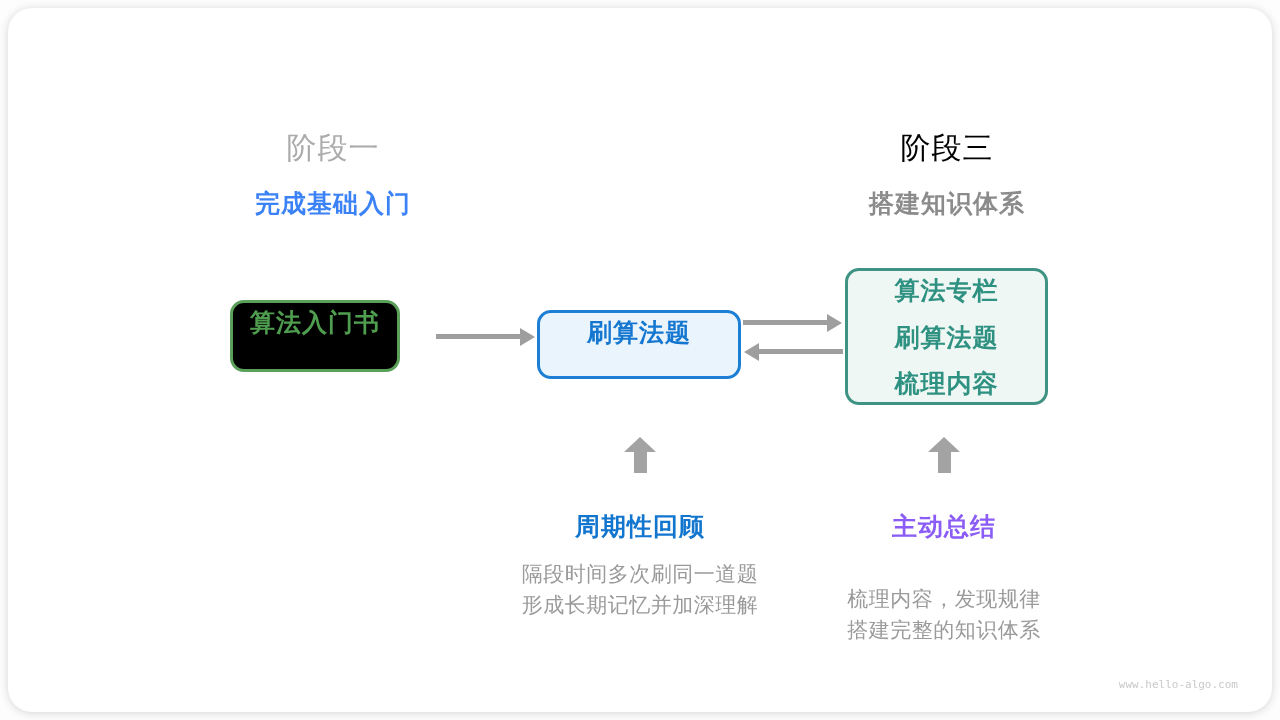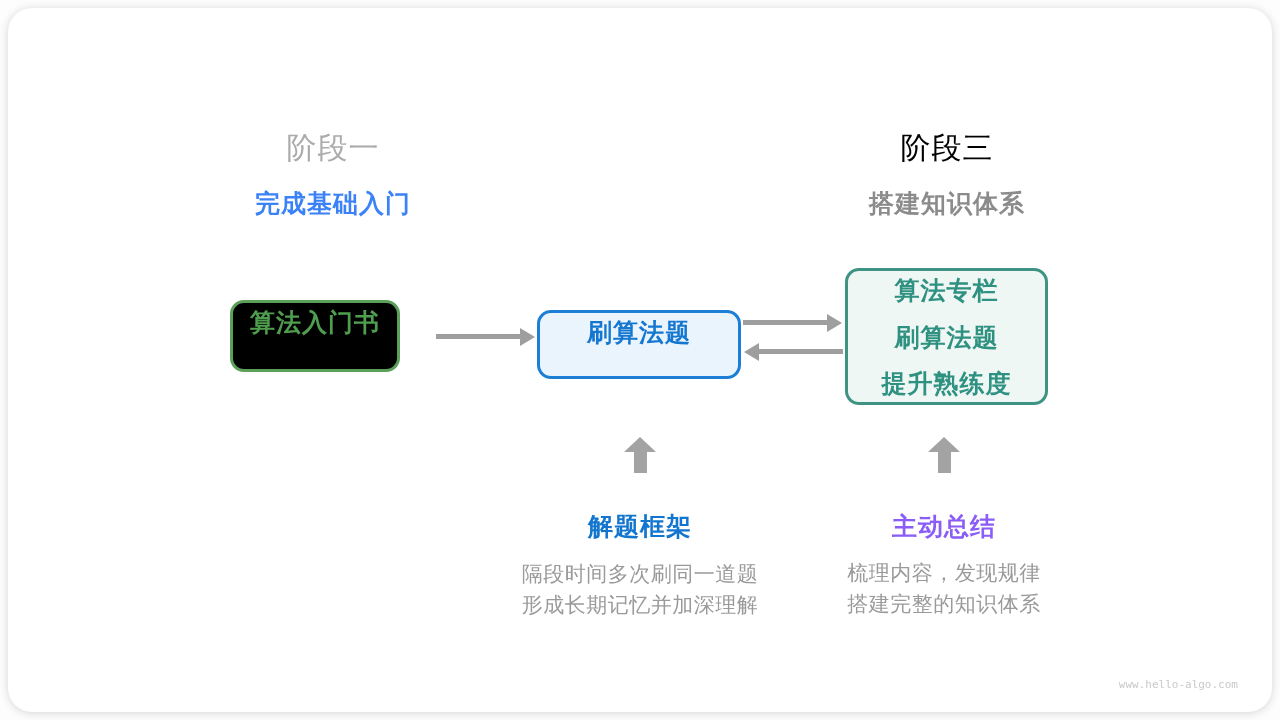--- a/index.html
+++ b/index.html
@@ -88,7 +88,7 @@
   <div class="node-box" style="left: 845px; top: 268px; width: 203px; height: 137px; border-color: rgb(62, 147, 131); background: rgb(238, 247, 243); color: rgb(47, 145, 129);">
     <div class="node-line">算法专栏</div>
     <div class="node-line">刷算法题</div>
-    <div class="node-line">提升熟练度</div>
+    <div class="node-line">梳理内容</div>
   </div>
 
   <div class="h-arrow right" style="left: 436px; top: 334px; width: 84px; background: rgb(158, 158, 158); border-left-color: rgb(158, 158, 158); color: rgb(158, 158, 158);"></div>

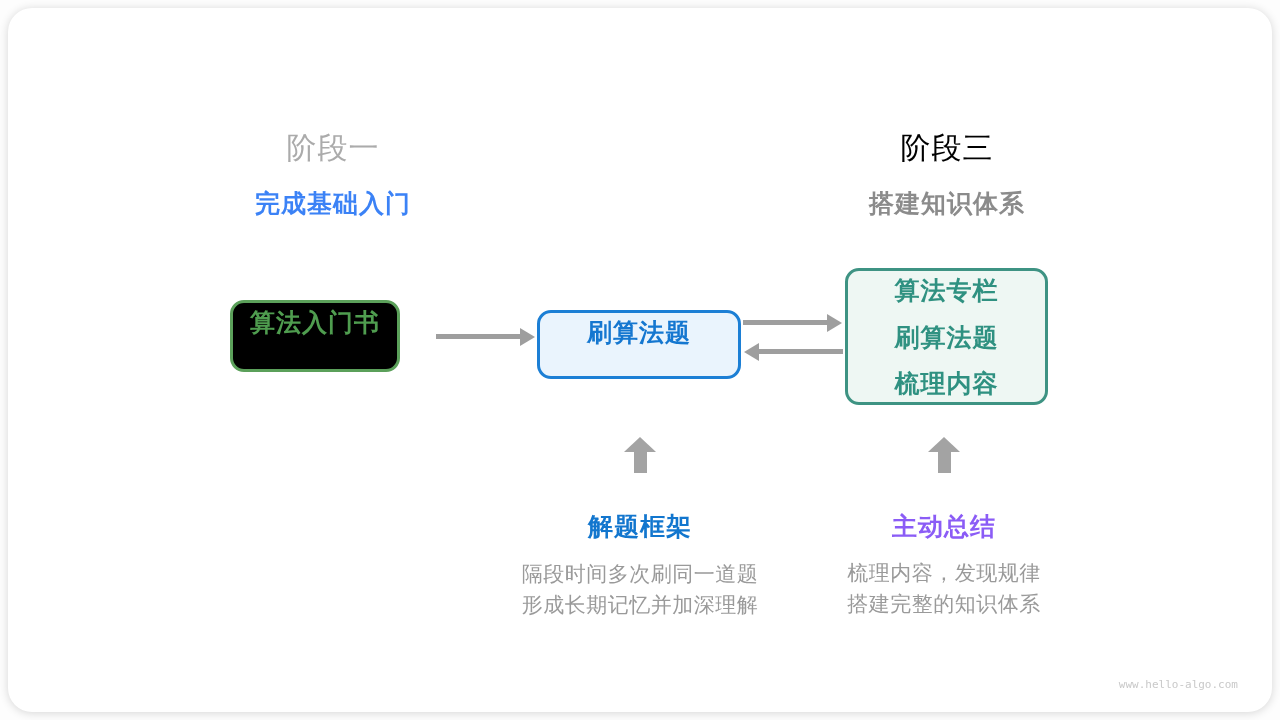--- a/index.html
+++ b/index.html
@@ -107,7 +107,7 @@
   </div>
 
   <div class="abs centered" style="left:490px; top:510px; width:300px;">
-    <div class="anno-label" style="color: rgb(18, 118, 206);">解题框架</div>
+    <div class="anno-label" style="color: rgb(18, 118, 206);">周期性回顾</div>
     <div class="anno-desc" style="margin-top: 15px; color: rgb(154, 154, 154);">
       <div>隔段时间多次刷同一道题</div>
       <div>形成长期记忆并加深理解</div>

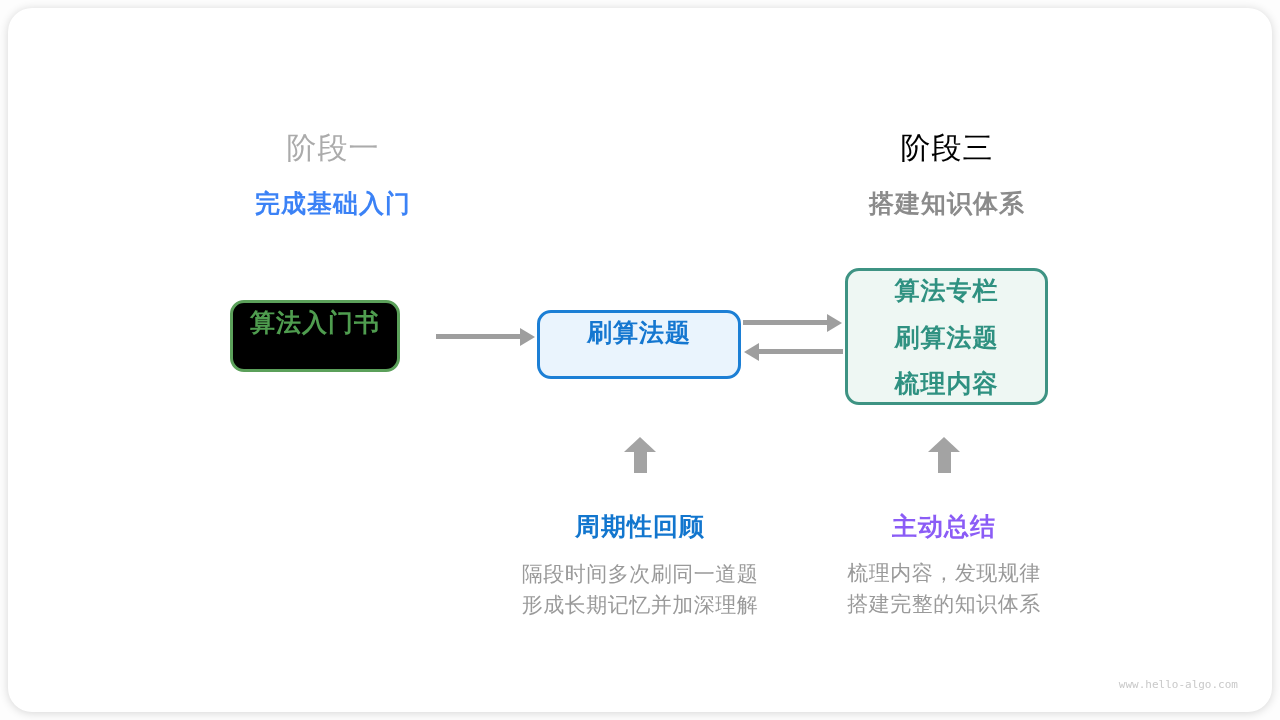--- a/index.html
+++ b/index.html
@@ -116,7 +116,7 @@
 
   <div class="abs centered" style="left:794px; top:510px; width:300px;">
     <div class="anno-label" style="color: #8b5cf6;">主动总结</div>
-    <div class="anno-desc" style="margin-top: 14px; color: rgb(154, 154, 154);">
+    <div class="anno-desc" style="margin-top: 40px; color: rgb(154, 154, 154);">
       <div>梳理内容，发现规律</div>
       <div>搭建完整的知识体系</div>
     </div>

